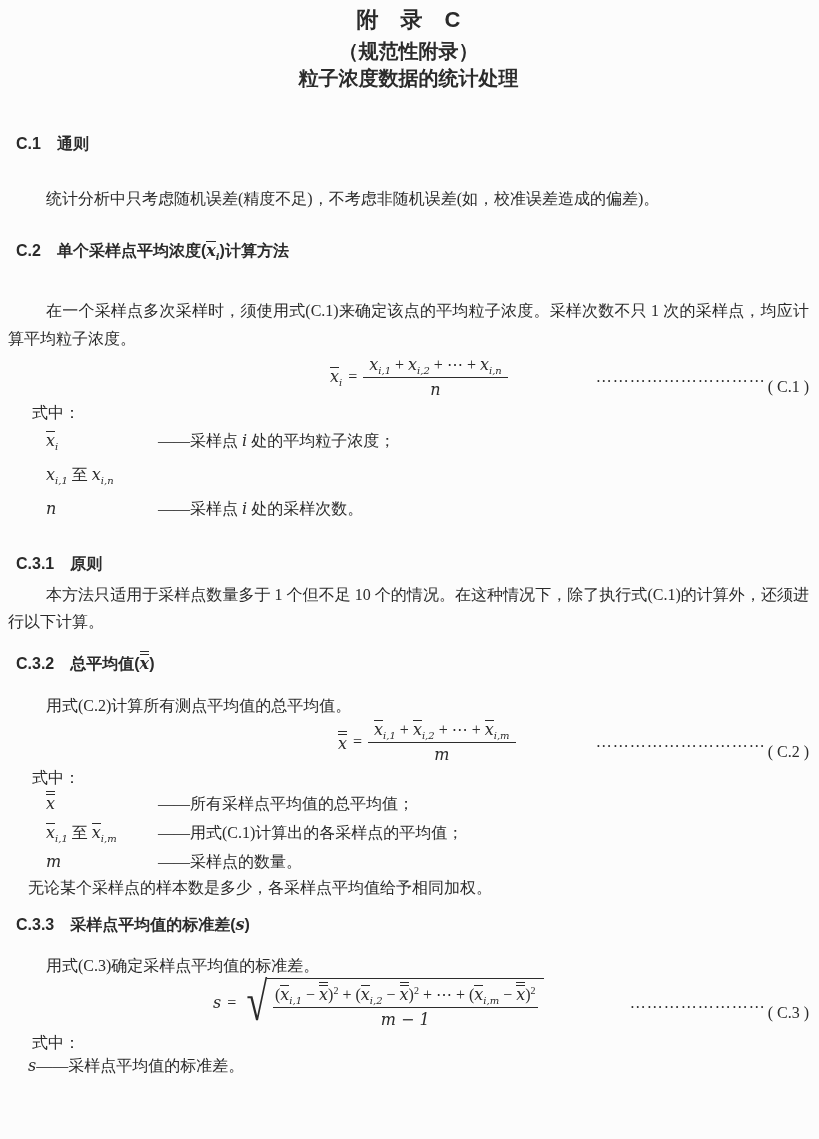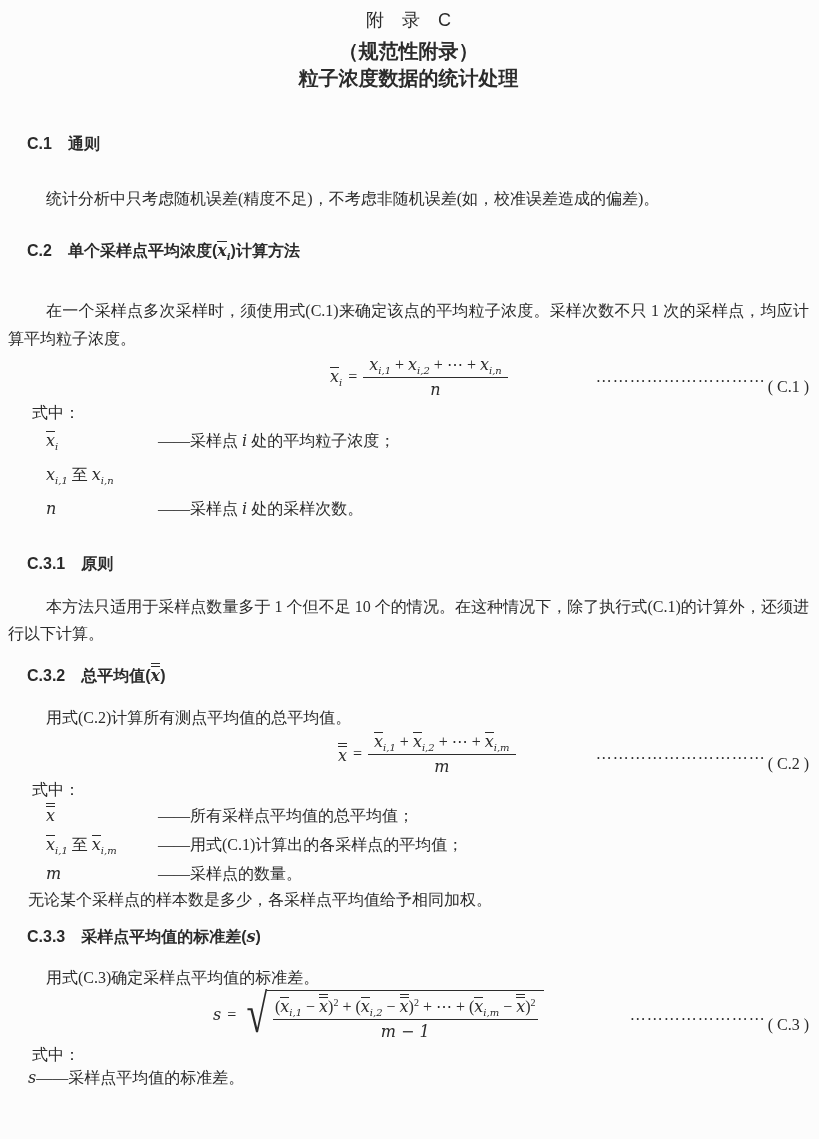--- a/index.html
+++ b/index.html
@@ -11,7 +11,7 @@
     font-size:16px;
   }
   .center { text-align:center; }
-  .t1 { font-family:"Liberation Sans","DejaVu Sans",sans-serif; font-weight:400; font-size:18px; line-height:24px; }
+  .t1 { font-family:"Liberation Sans","DejaVu Sans",sans-serif; font-weight:700; font-size:22px; line-height:24px; }
   .t2, .t3 { font-family:"Liberation Sans","DejaVu Sans",sans-serif; font-weight:700; font-size:20px; line-height:22px; }
   .t2 { margin-top:8px; }
   .t3 { margin-top:5px; }

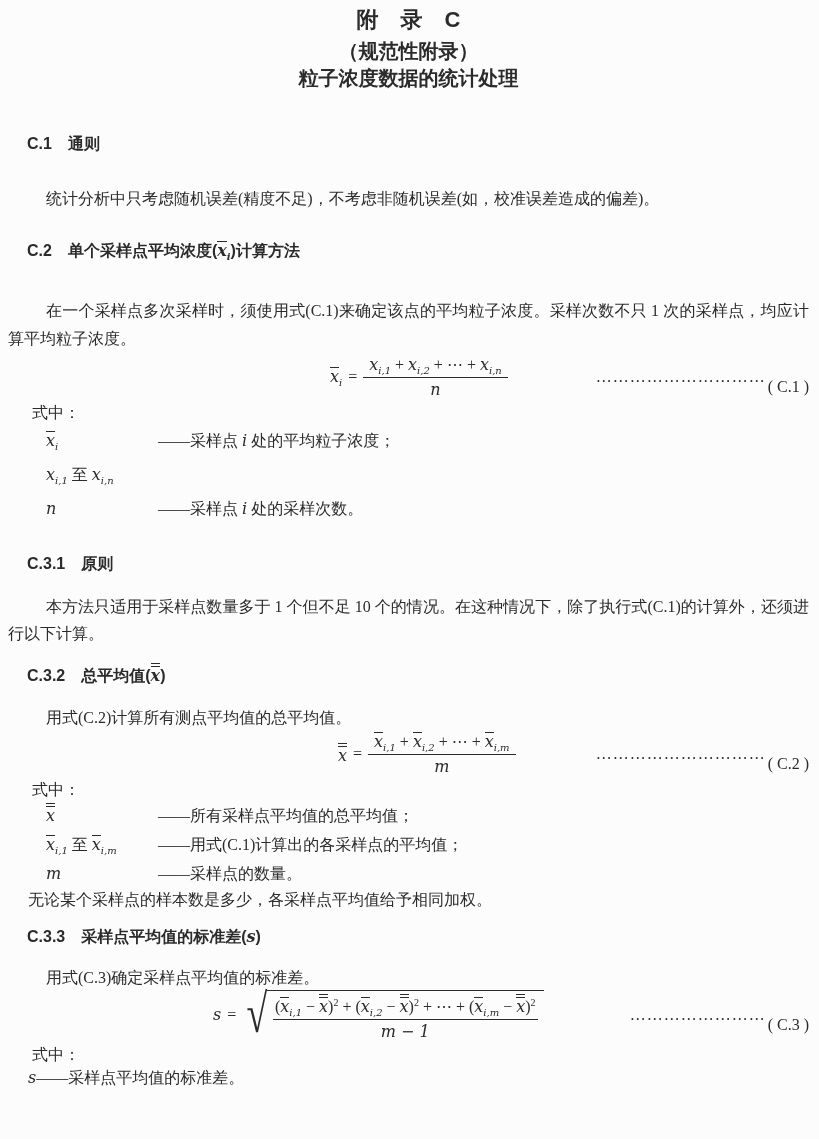--- a/index.html
+++ b/index.html
@@ -17,7 +17,7 @@
   .t3 { margin-top:5px; }
   .sec {
     font-family:"Liberation Sans","DejaVu Sans",sans-serif; font-weight:700;
-    font-size:16px; line-height:22px; margin:0 0 0 19px; white-space:pre-wrap;
+    font-size:16px; line-height:22px; margin:0 0 0 8px; white-space:pre-wrap;
   }
   .para { margin:0; line-height:28px; text-align:justify; }
   .indent { text-indent:38px; }

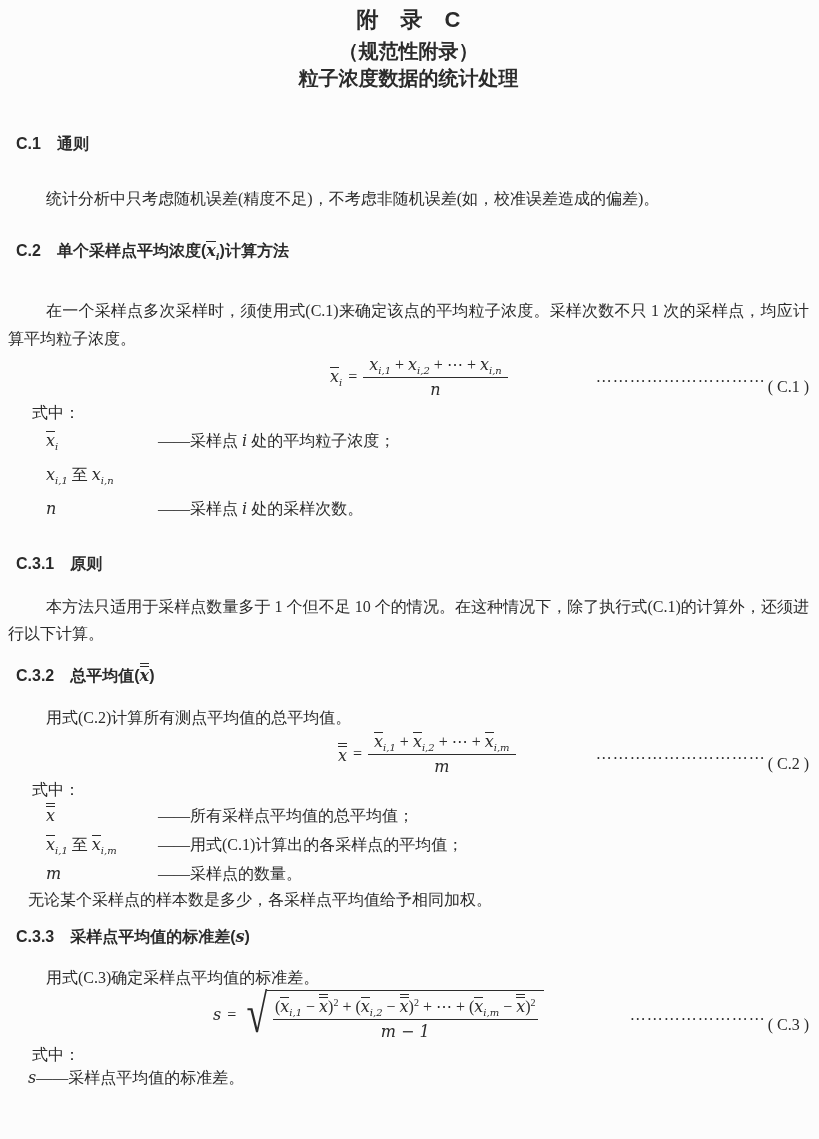--- a/index.html
+++ b/index.html
@@ -91,7 +91,7 @@
   </div>
 
   <h2 class="sec" style="margin-top:27px">C.3.1　原则</h2>
-  <p class="para indent" style="margin-top:18px; line-height:27px">本方法只适用于采样点数量多于 1 个但不足 10 个的情况。在这种情况下，除了执行式(C.1)的计算外，还须进行以下计算。</p>
+  <p class="para indent" style="margin-top:6px; line-height:27px">本方法只适用于采样点数量多于 1 个但不足 10 个的情况。在这种情况下，除了执行式(C.1)的计算外，还须进行以下计算。</p>
 
   <h2 class="sec" style="margin-top:16px"><span>C.3.2　总平均值(</span><span class="mi"><span class="bar2"><span class="bar1">x</span></span></span><span>)</span></h2>
 

